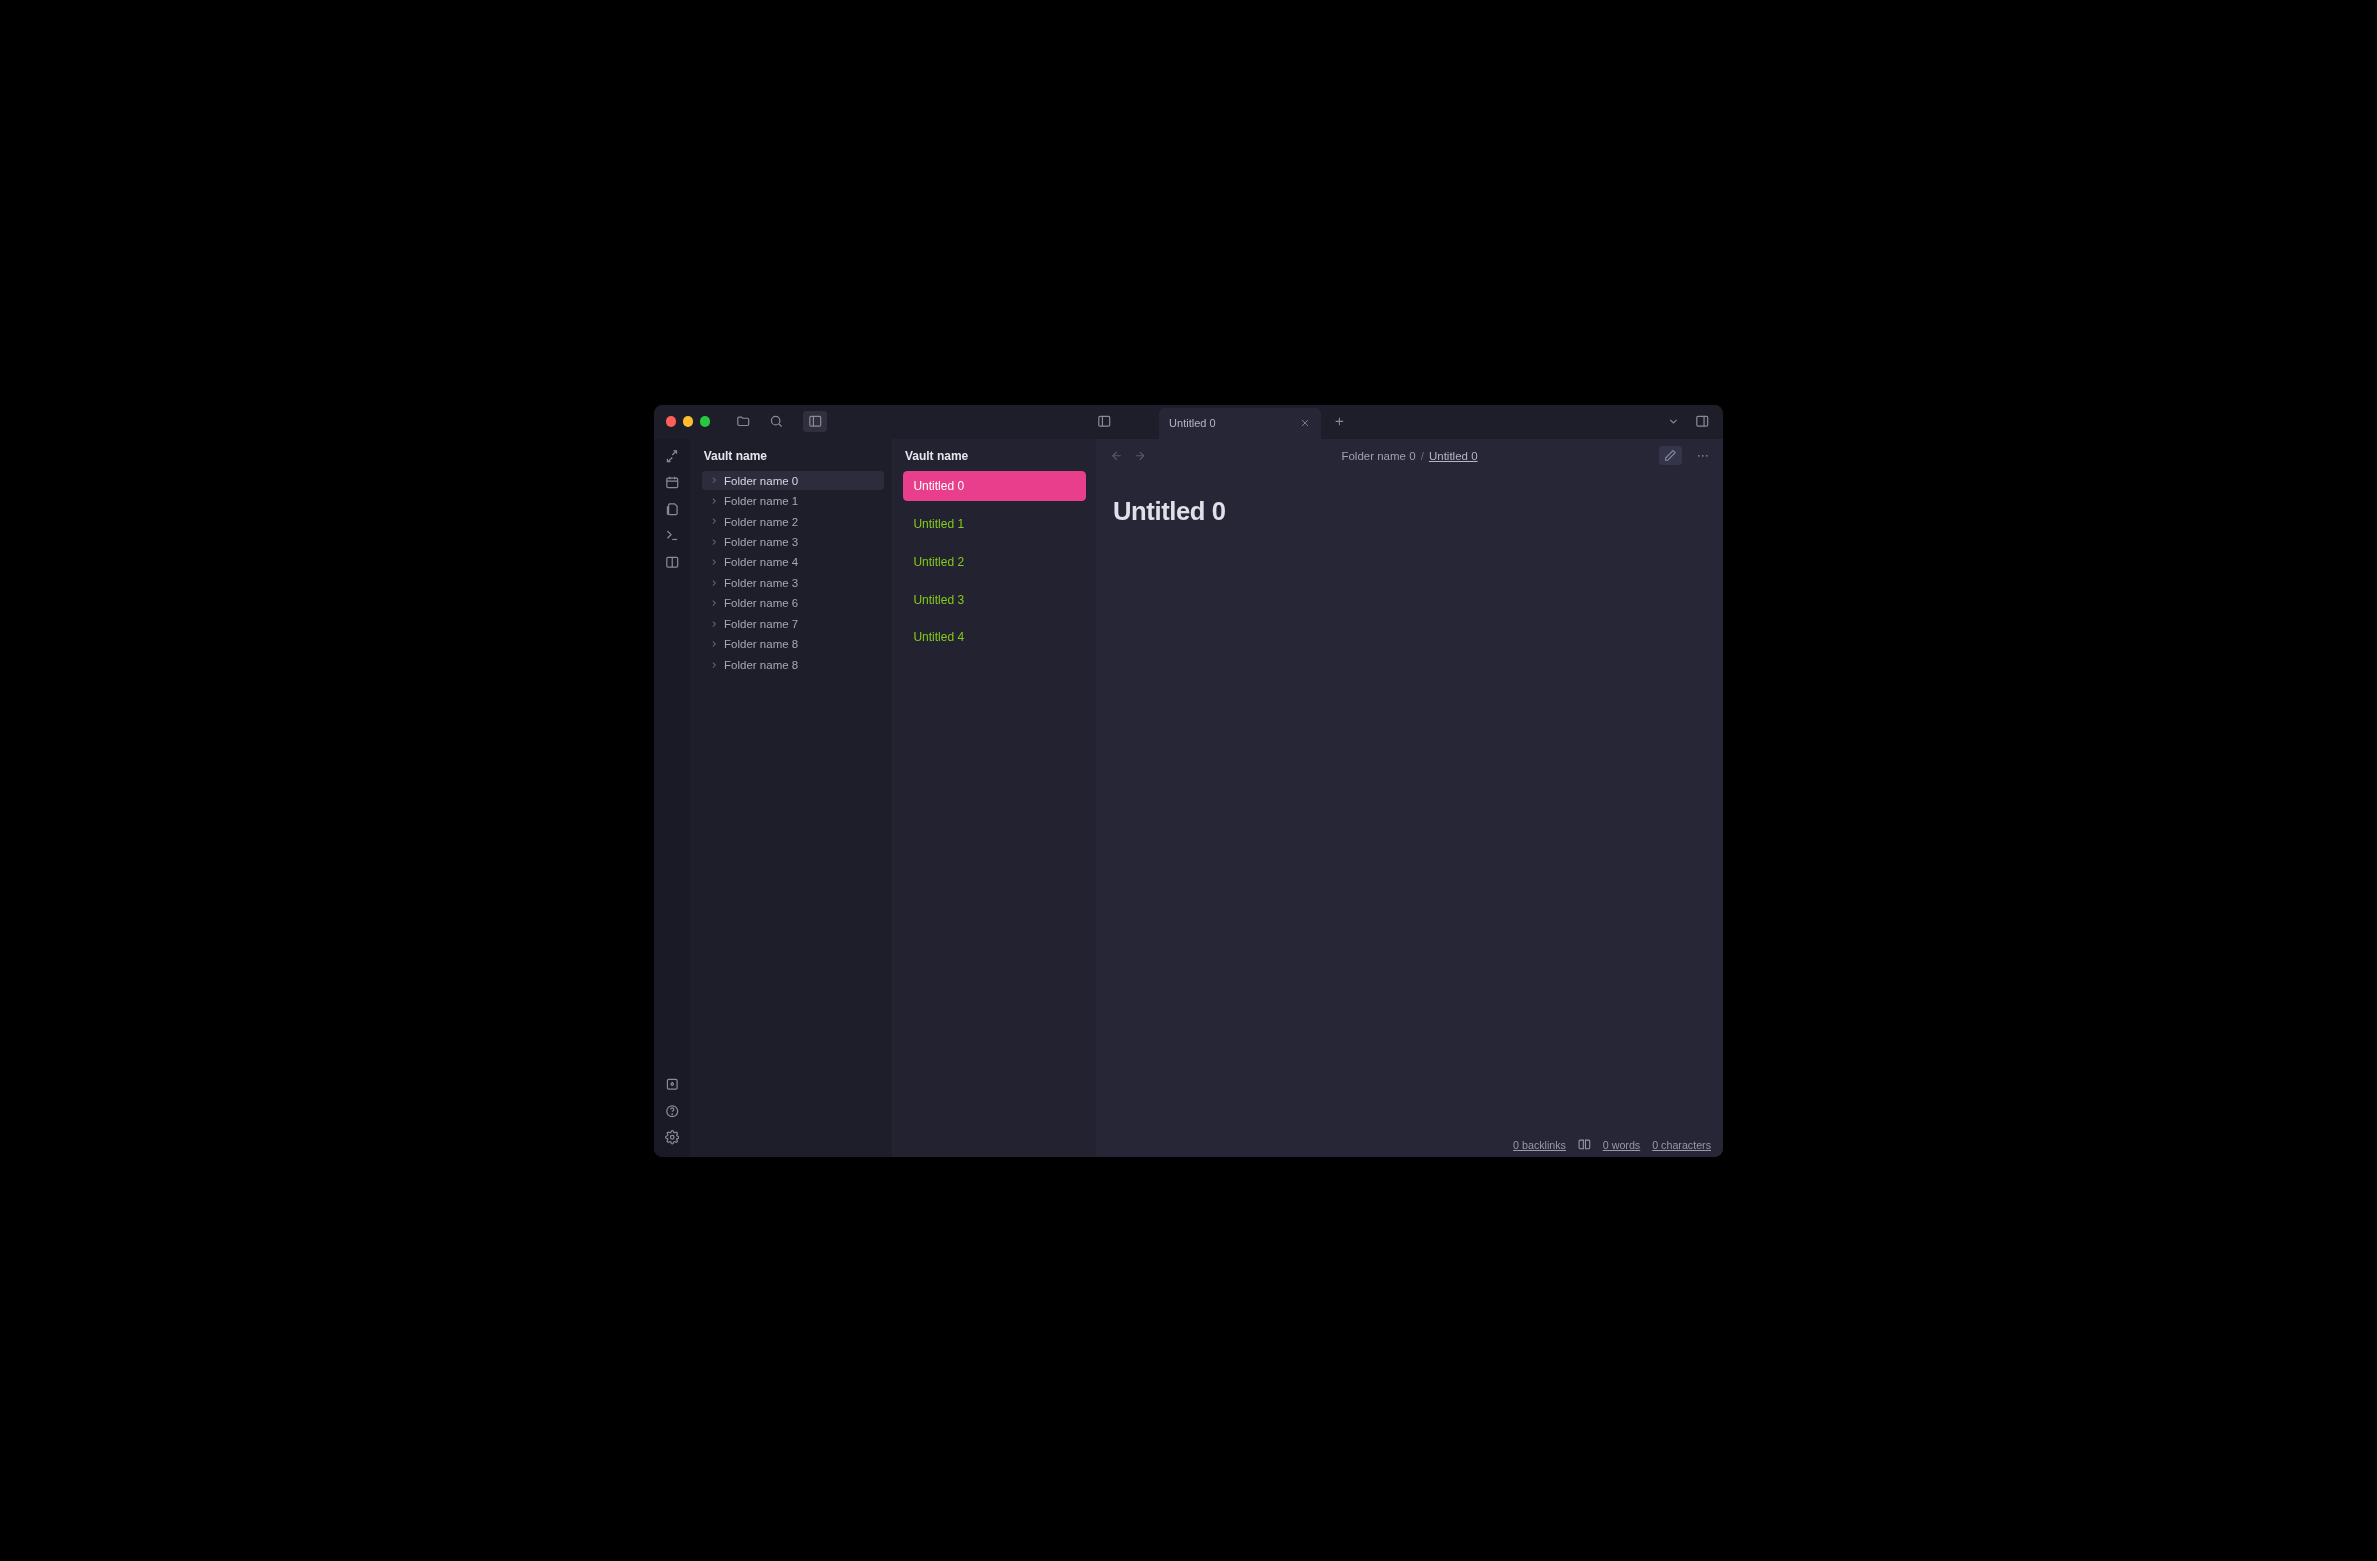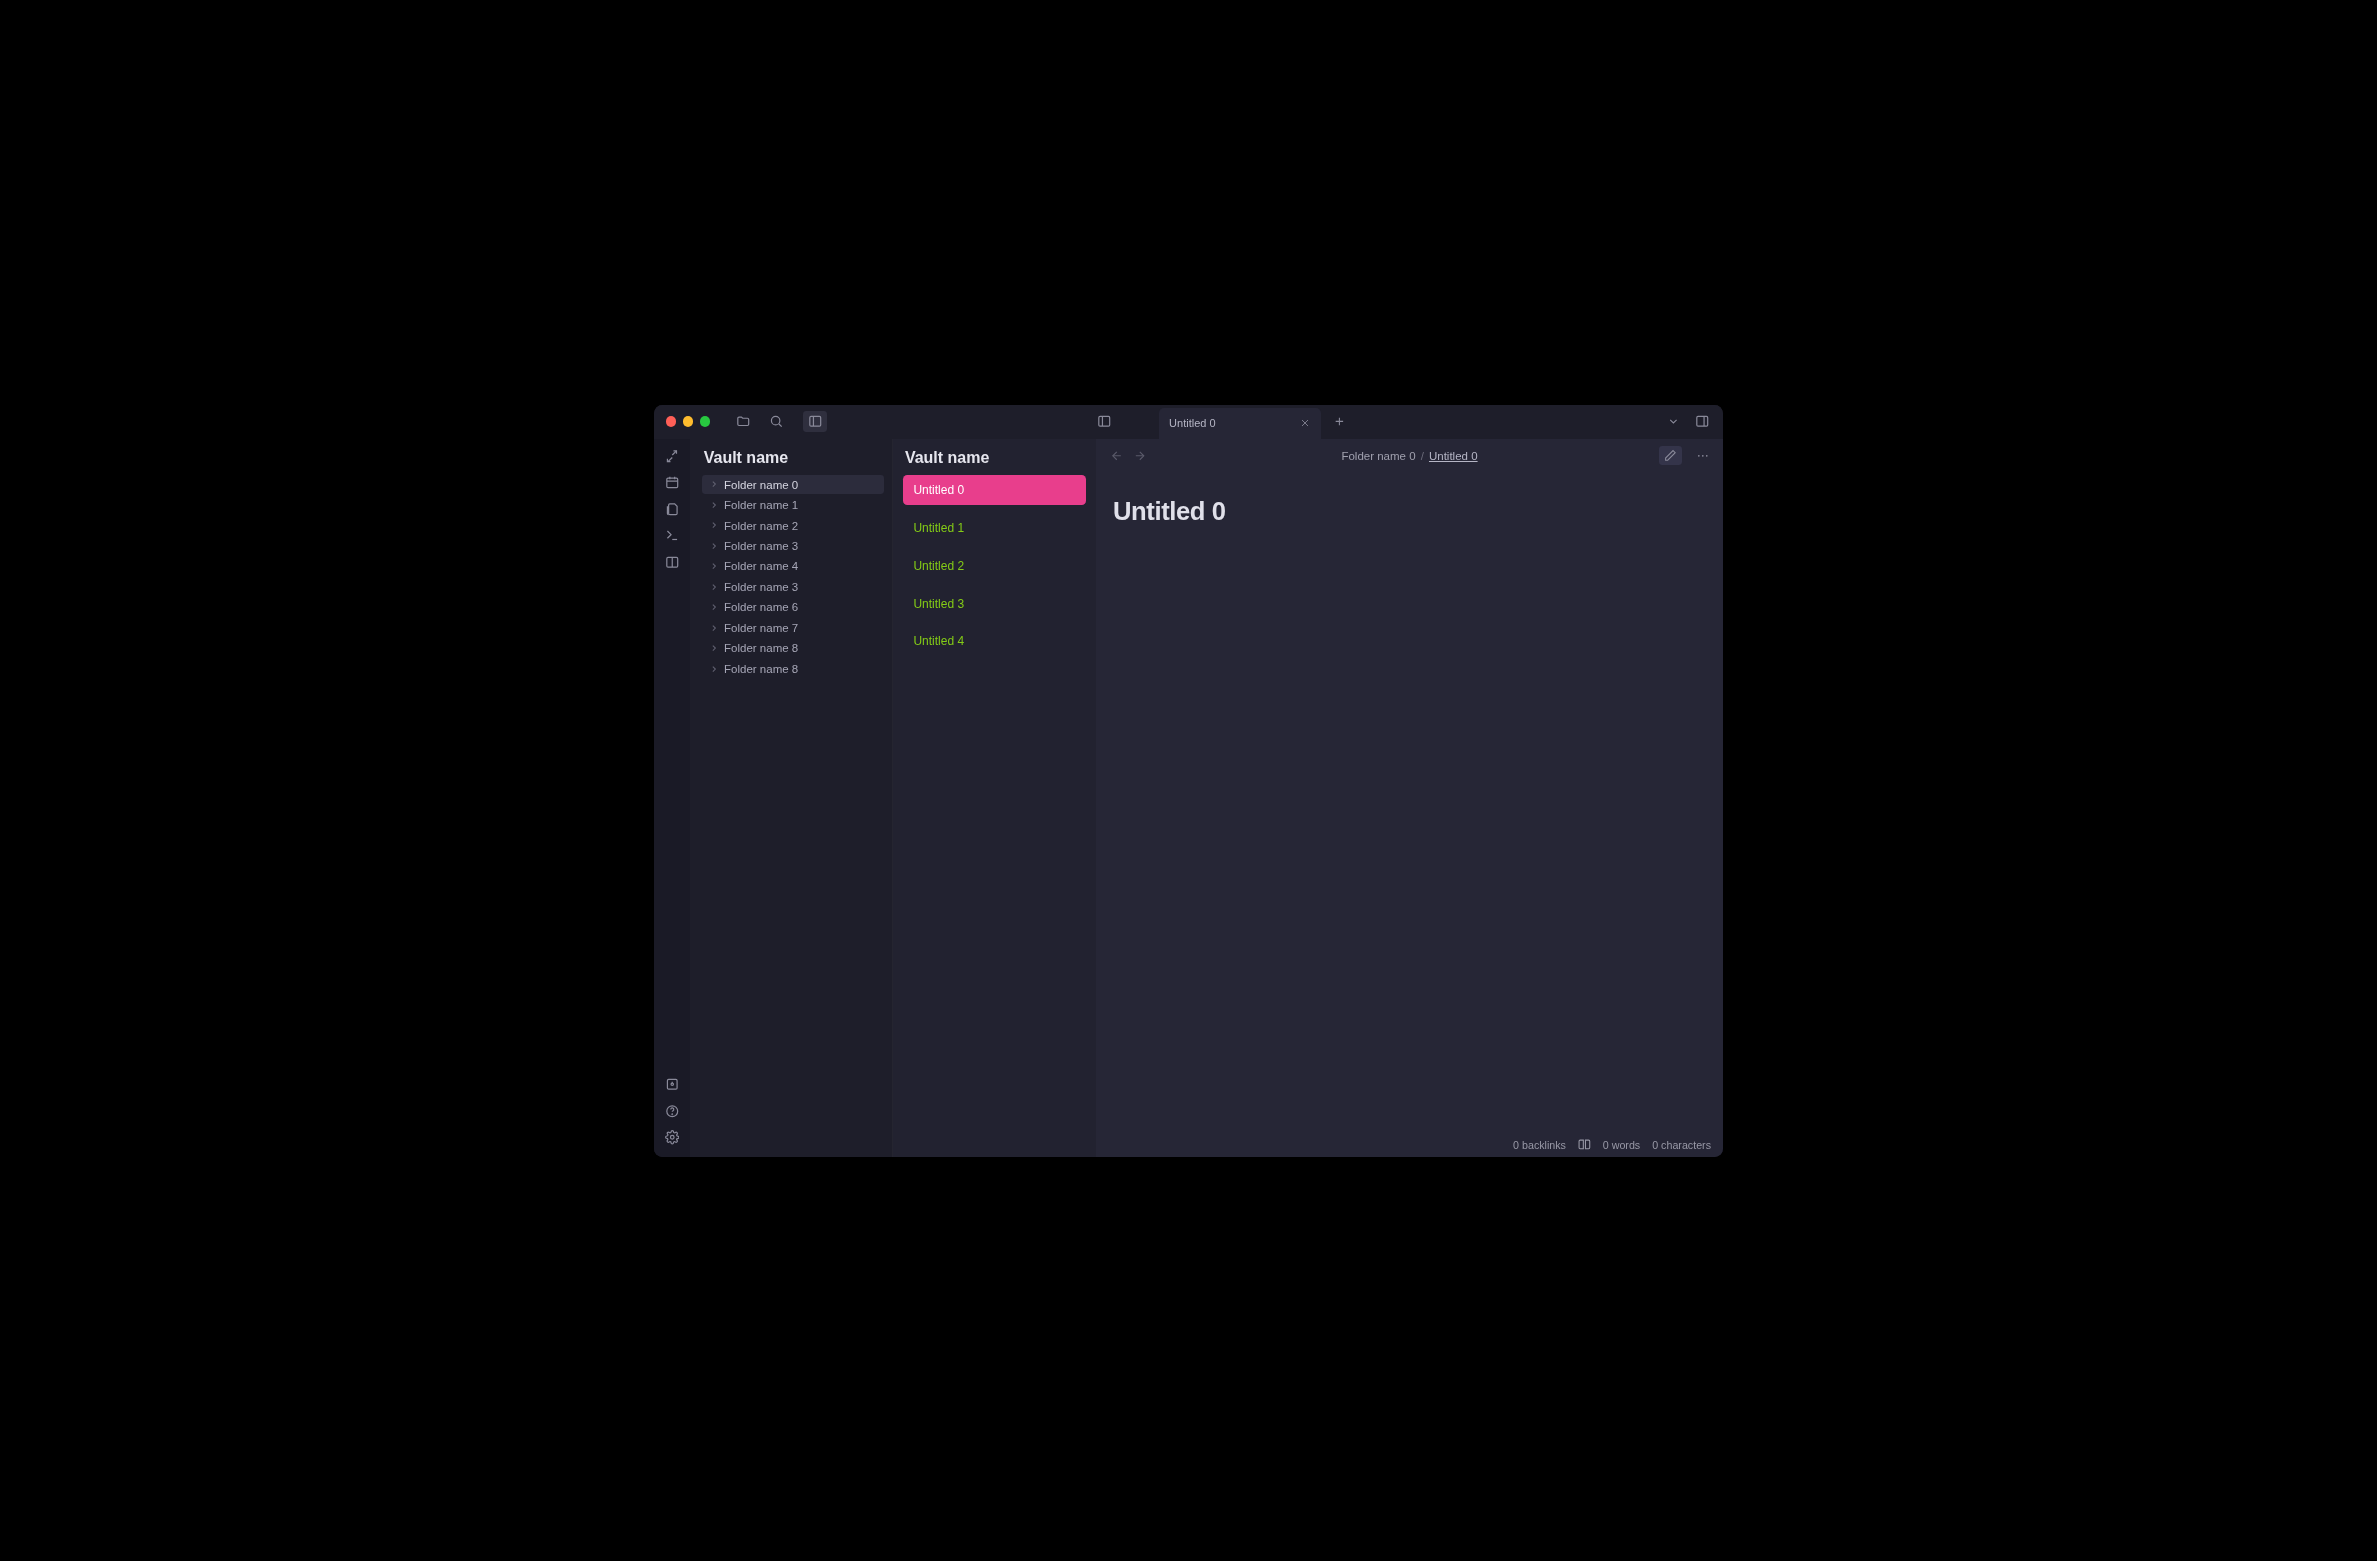--- a/index.html
+++ b/index.html
@@ -146,7 +146,7 @@
     }
     .sidebar-header {
       color: #e6e6ee;
-      font-size: 16px;
+      font-size: 12px;
       font-weight: 600;
       margin-bottom: 8.5px;
       padding-left: 1.7px;

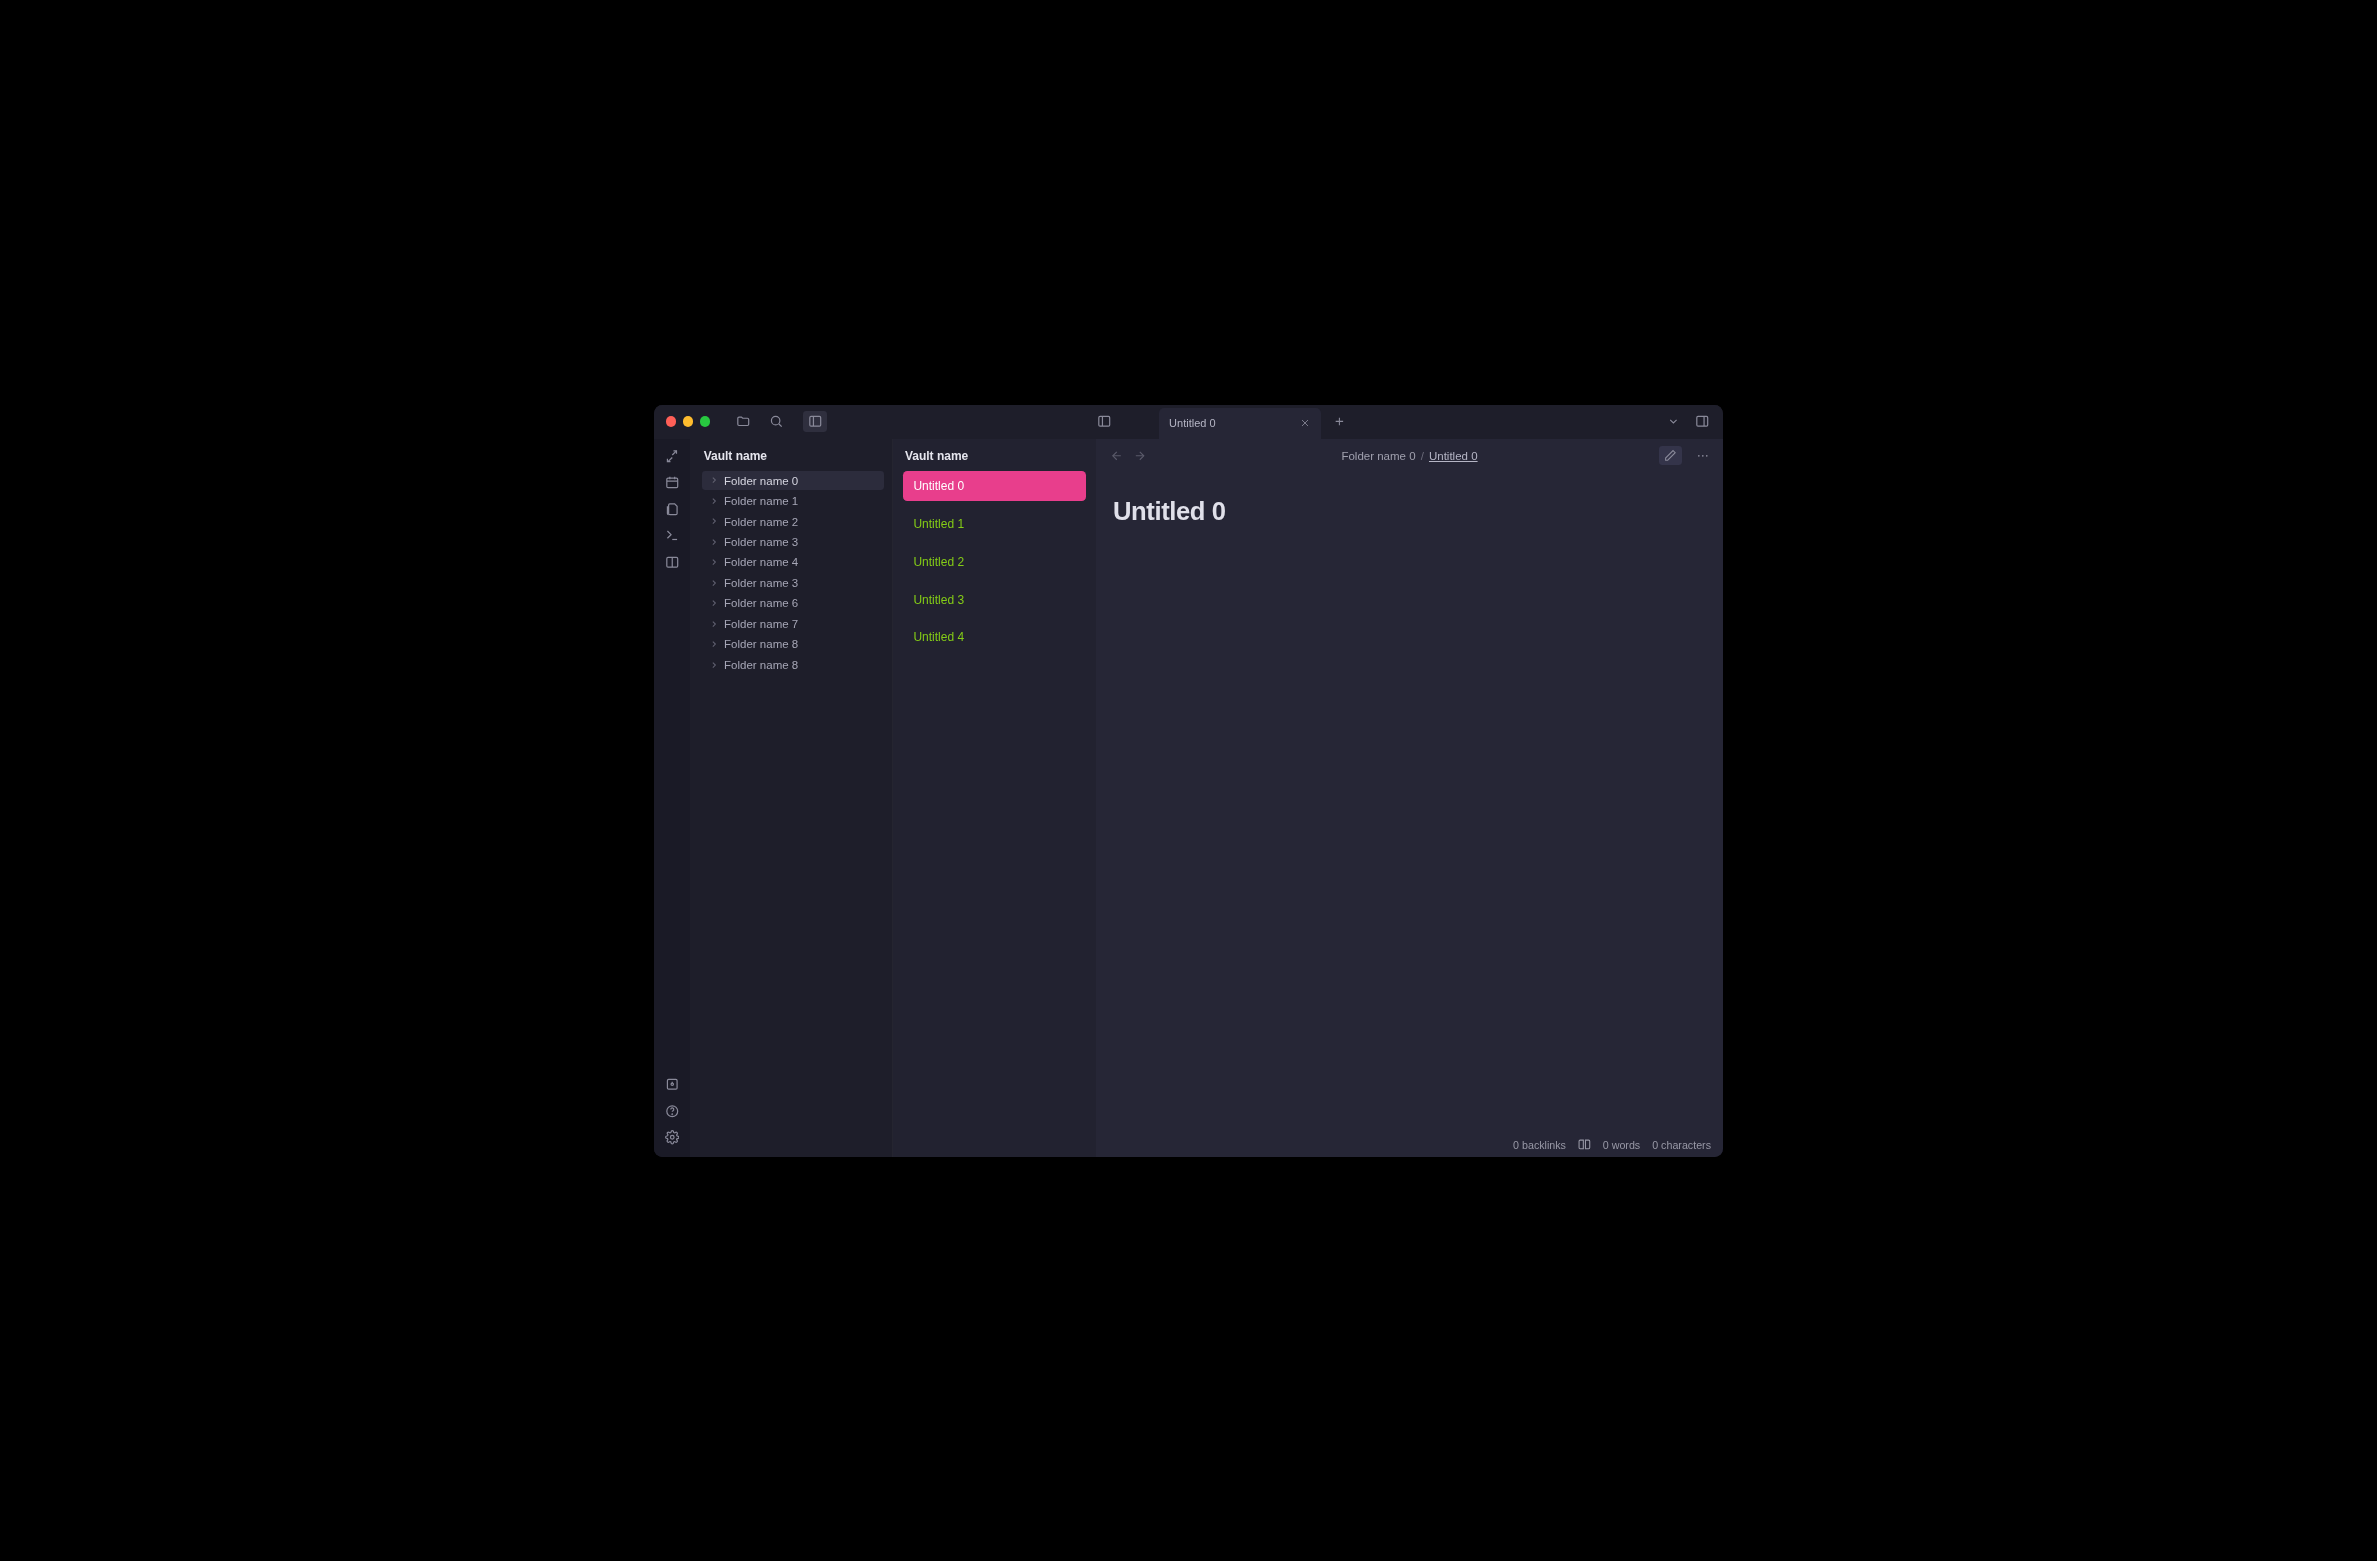--- a/index.html
+++ b/index.html
@@ -272,6 +272,7 @@
       display: flex;
       align-items: center;
       gap: 3.4px;
+      text-decoration: underline;
     }
     svg { display: block; }
   </style>

